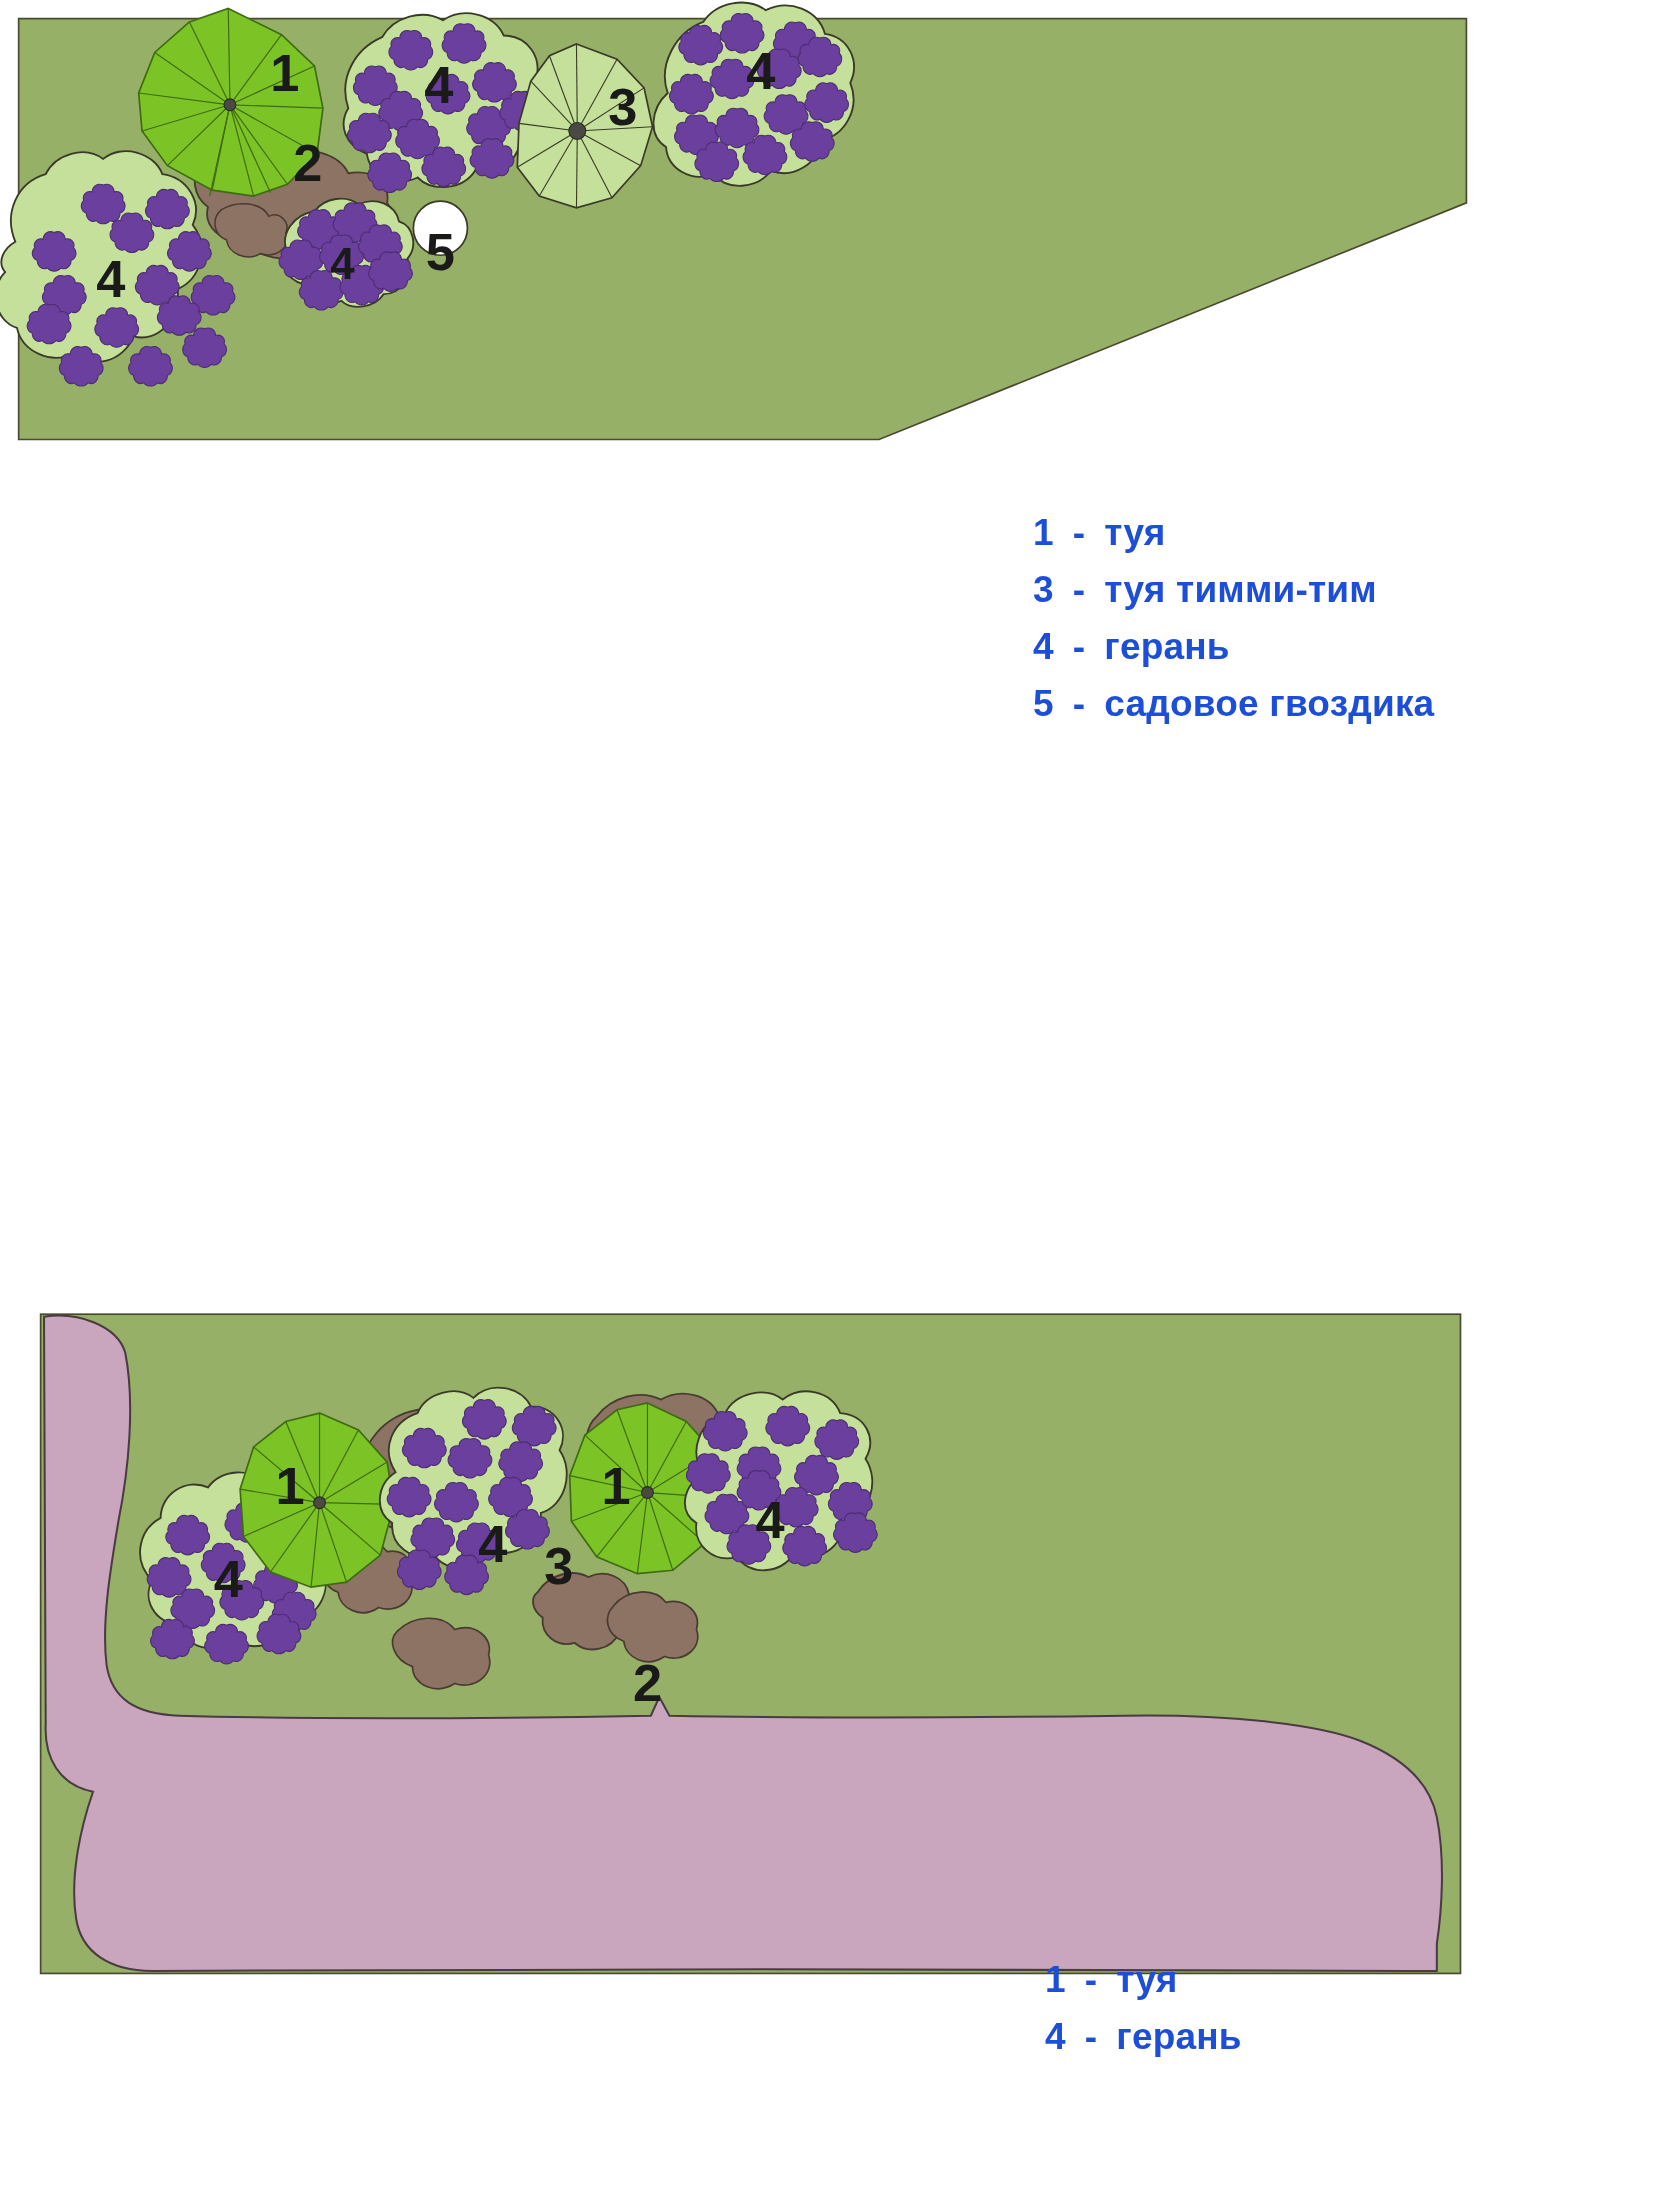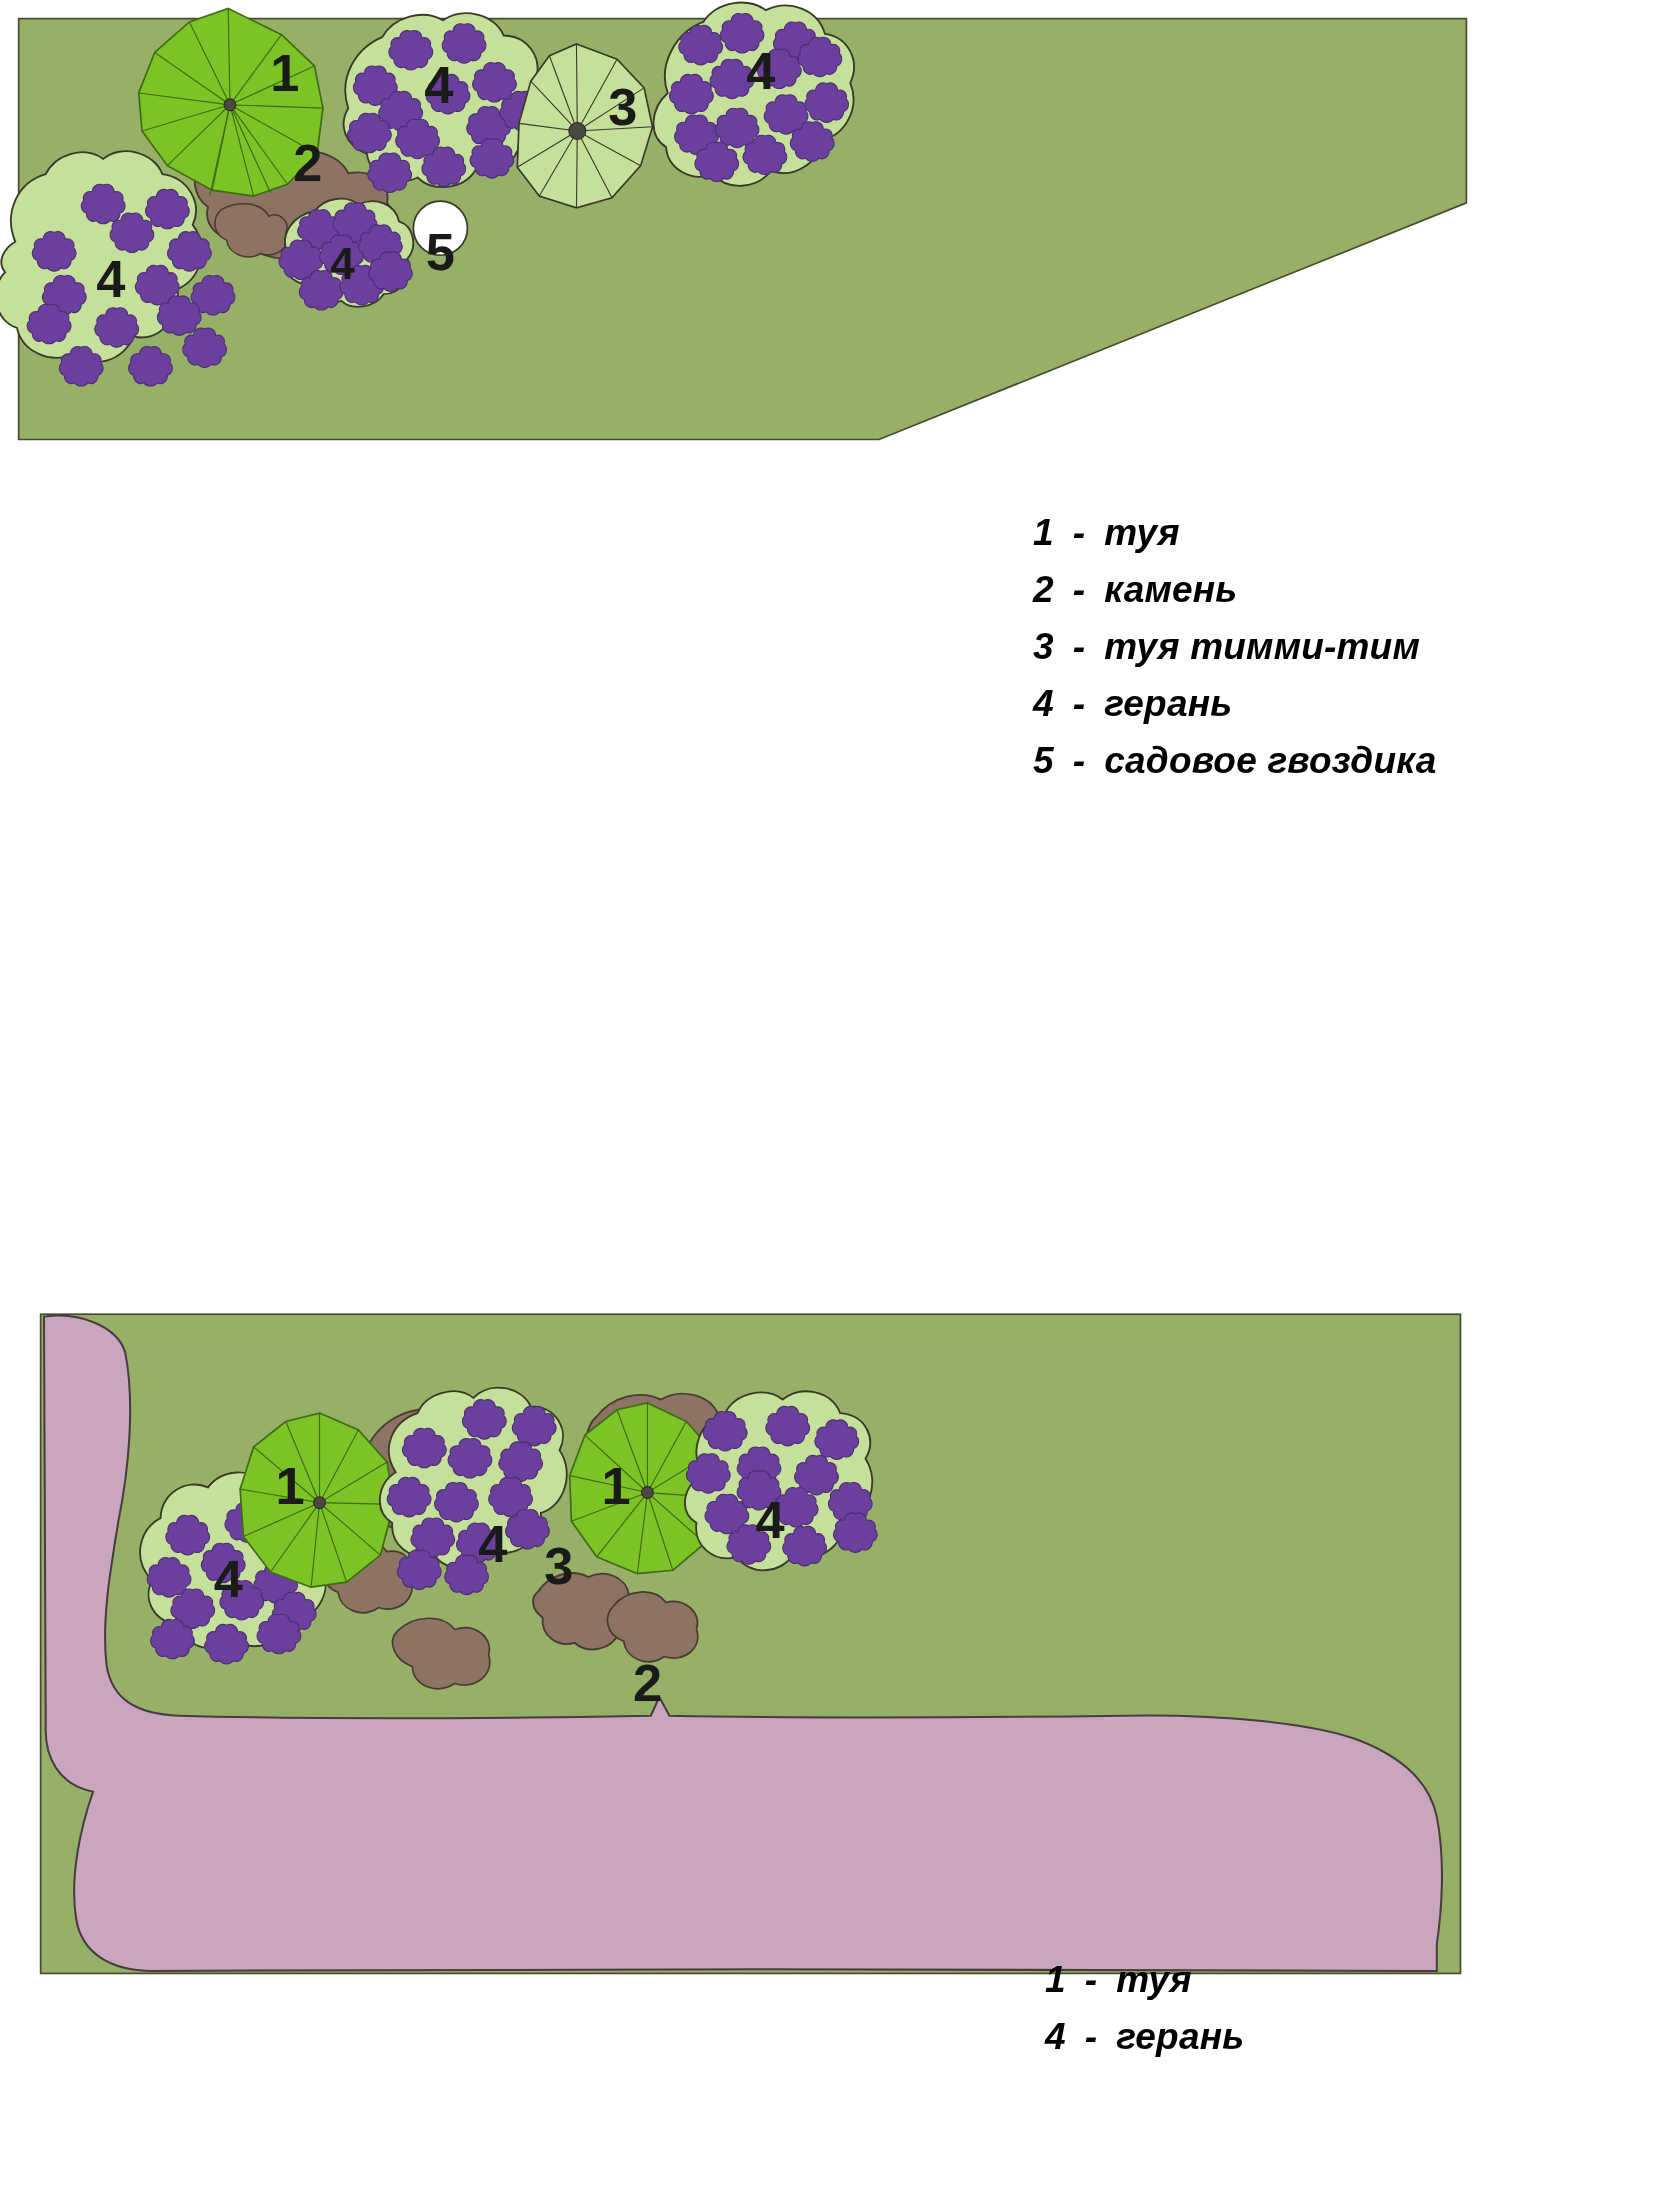--- a/index.html
+++ b/index.html
@@ -26,9 +26,8 @@
     position: absolute;
     font-family: "Liberation Sans", sans-serif;
     font-weight: bold;
-    color: #000000;
+    color: #1d4ed8;
     letter-spacing: 0.2px;
-    font-style: italic;
   }
   #legend-top {
     left: 1033px;

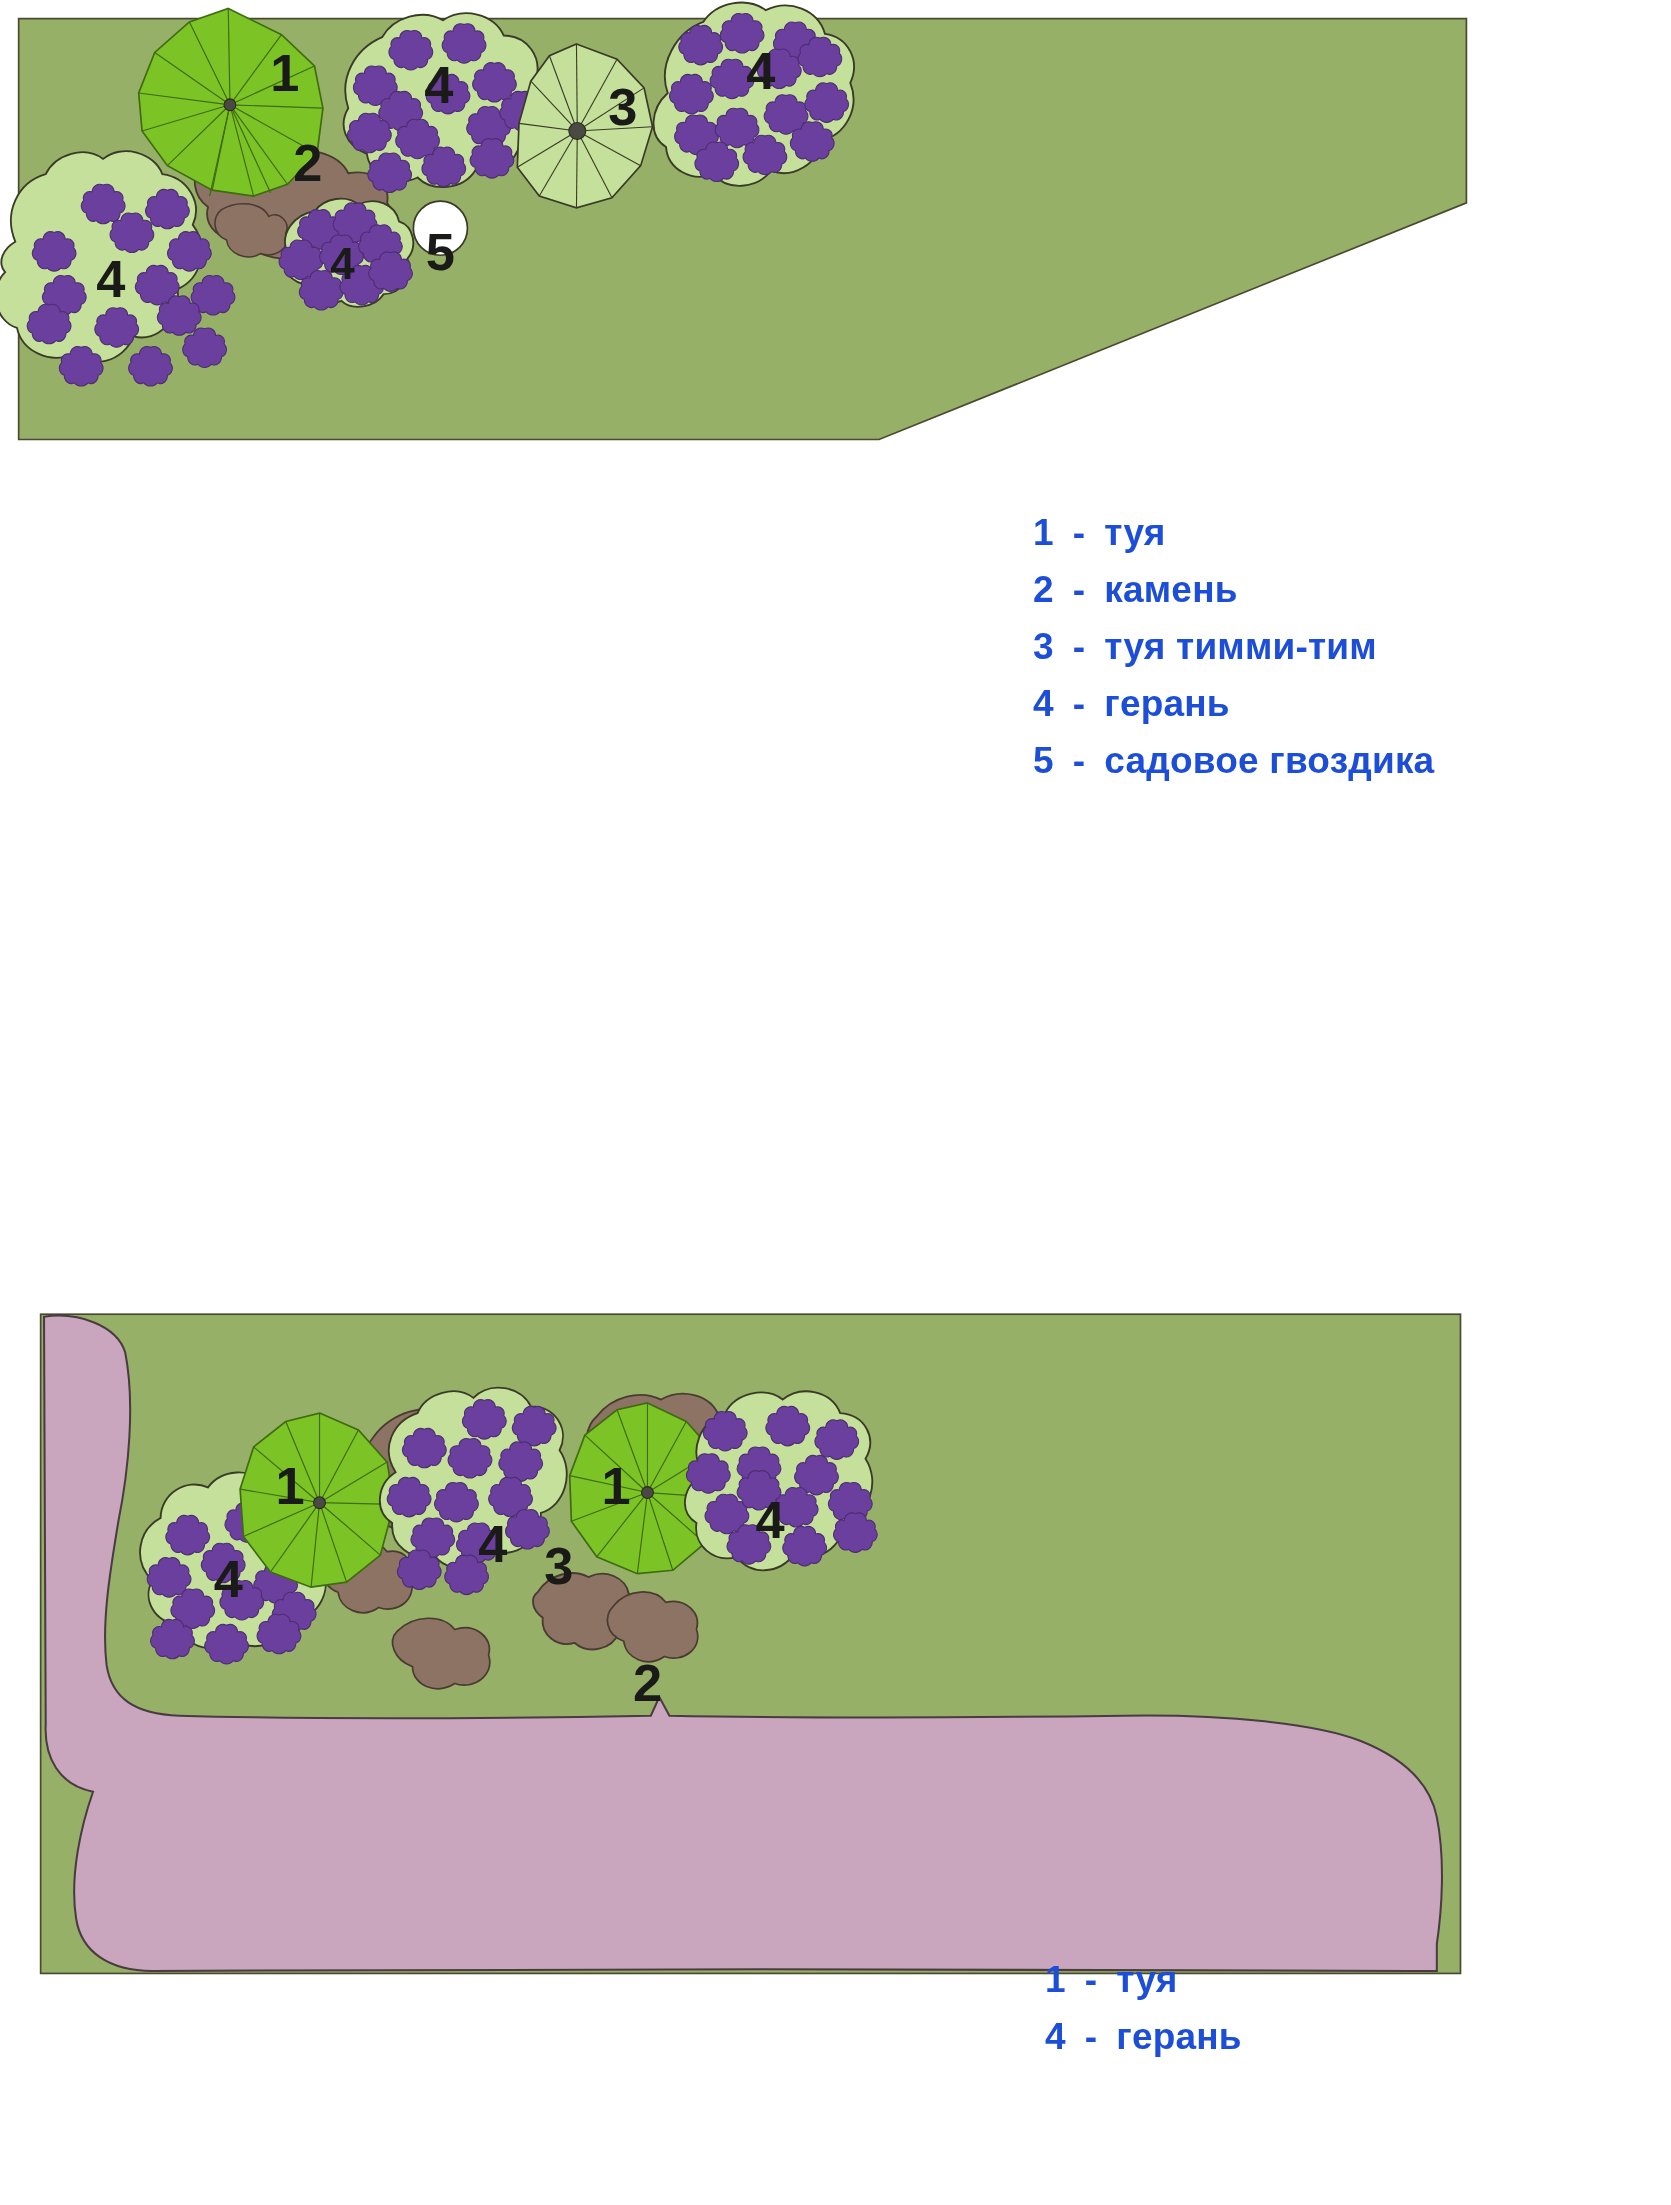--- a/index.html
+++ b/index.html
@@ -420,11 +420,6 @@
     <span class="legend-text">туя</span>
   </div>
   <div class="legend-row">
-    <span class="legend-num" style="margin-right: 8.5px;">2</span>
-    <span class="legend-dash" style="margin-right: 8.5px;">-</span>
-    <span class="legend-text">камень</span>
-  </div>
-  <div class="legend-row">
     <span class="legend-num" style="margin-right: 8.5px;">3</span>
     <span class="legend-dash" style="margin-right: 8.5px;">-</span>
     <span class="legend-text">туя тимми-тим</span>

